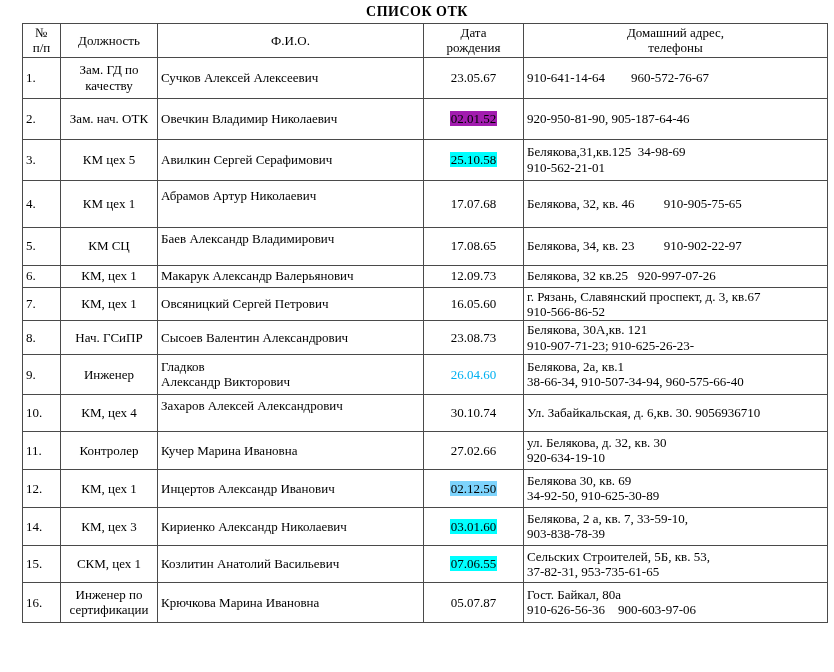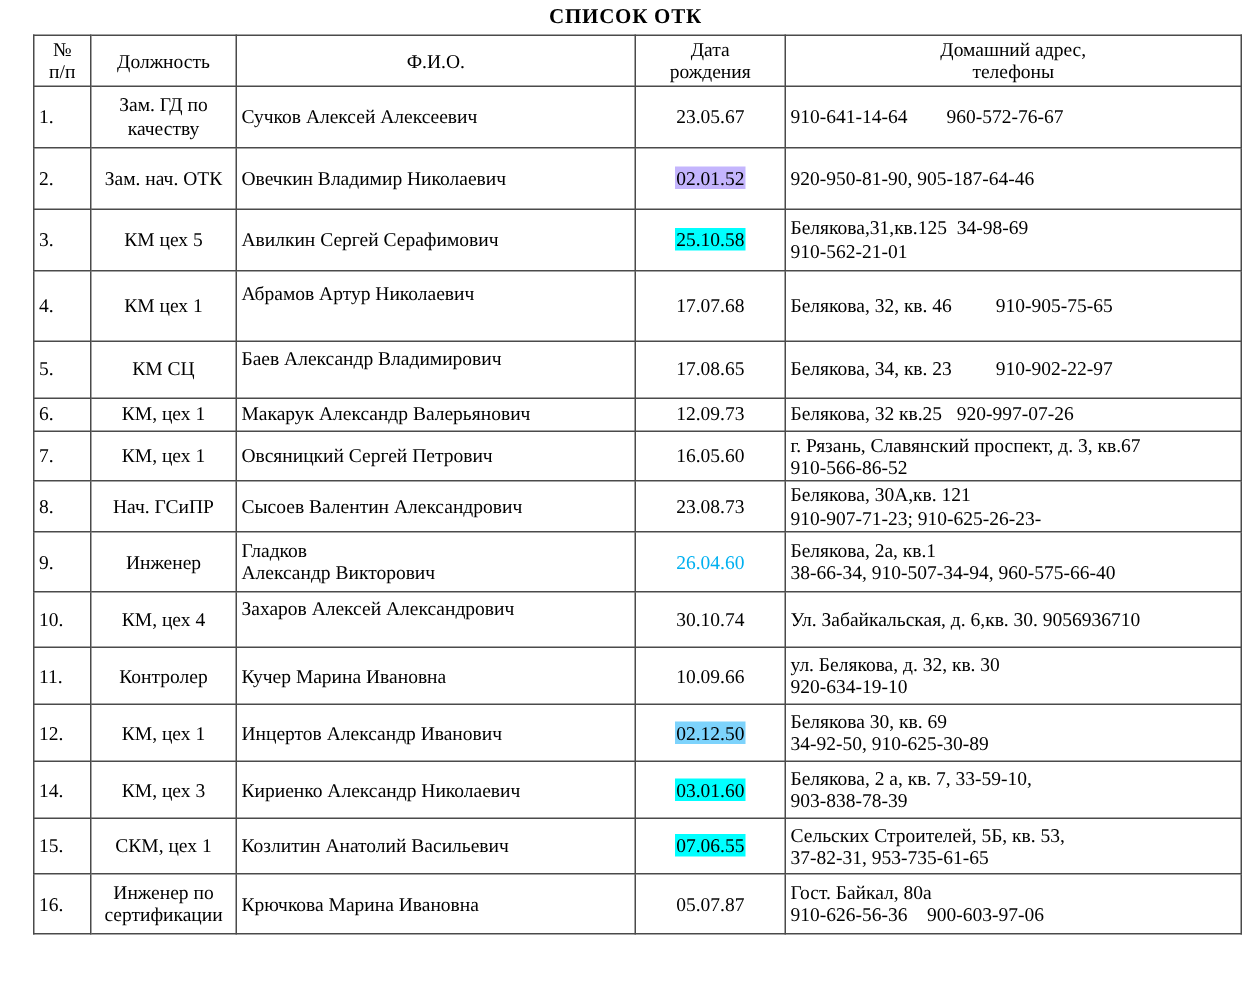--- a/index.html
+++ b/index.html
@@ -71,7 +71,7 @@
           <td class="c-num">2.</td>
           <td class="c-pos">Зам. нач. ОТК</td>
           <td class="c-name">Овечкин Владимир Николаевич</td>
-          <td class="c-birth"><span class="date-badge" style="background: #c4b5fd;">02.01.52</span></td>
+          <td class="c-birth"><span class="date-badge" style="background: #a21caf;">02.01.52</span></td>
           <td class="c-addr">920-950-81-90, 905-187-64-46</td>
         </tr>
         <tr style="height: 41px;">

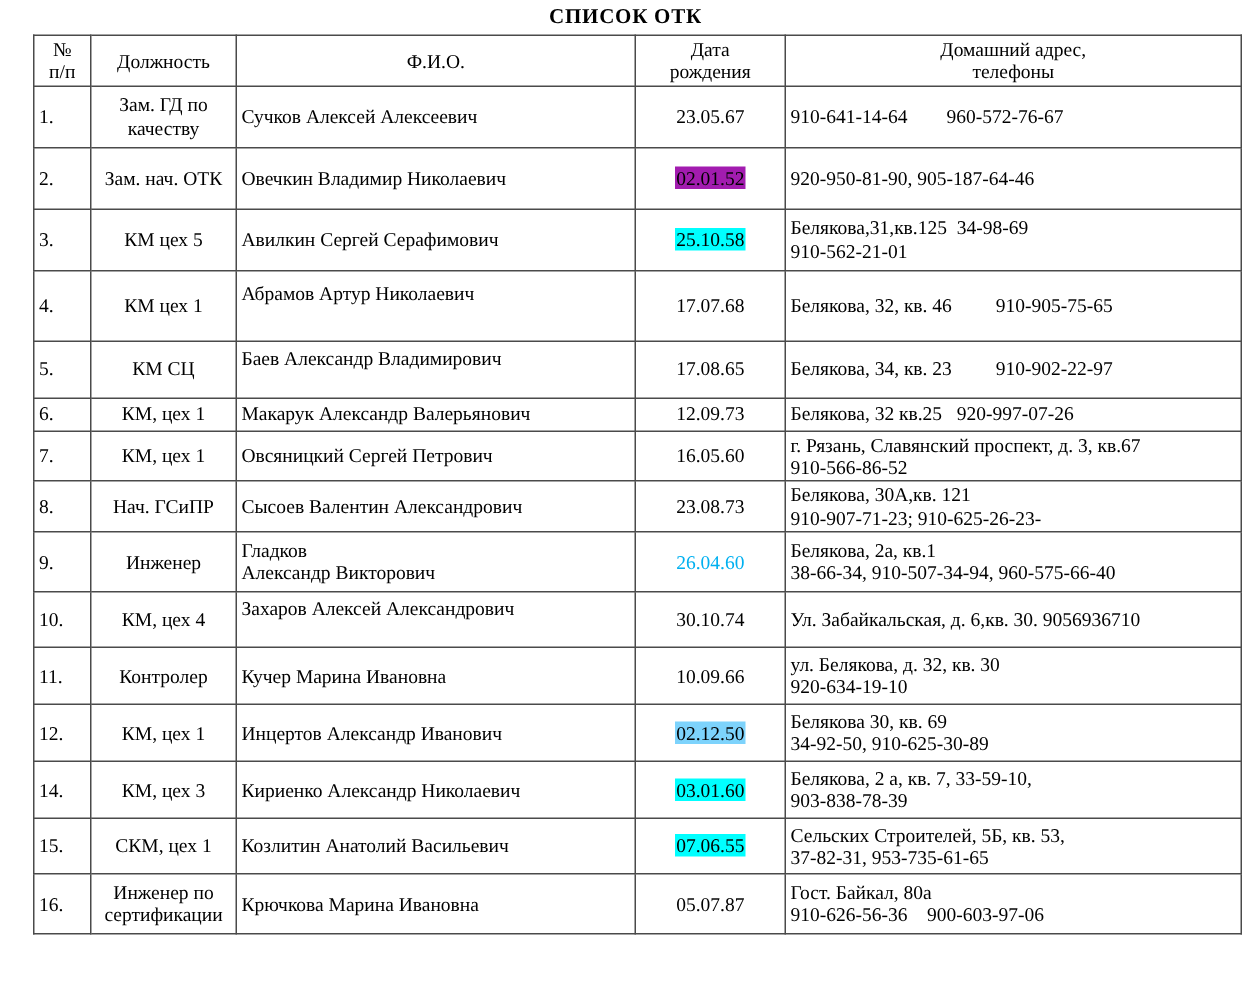--- a/index.html
+++ b/index.html
@@ -142,7 +142,7 @@
           <td class="c-num">11.</td>
           <td class="c-pos">Контролер</td>
           <td class="c-name">Кучер Марина Ивановна</td>
-          <td class="c-birth"><span class="date-badge">10.09.66</span></td>
+          <td class="c-birth"><span class="date-badge">27.02.66</span></td>
           <td class="c-addr">ул. Белякова, д. 32, кв. 30
 920-634-19-10</td>
         </tr>

